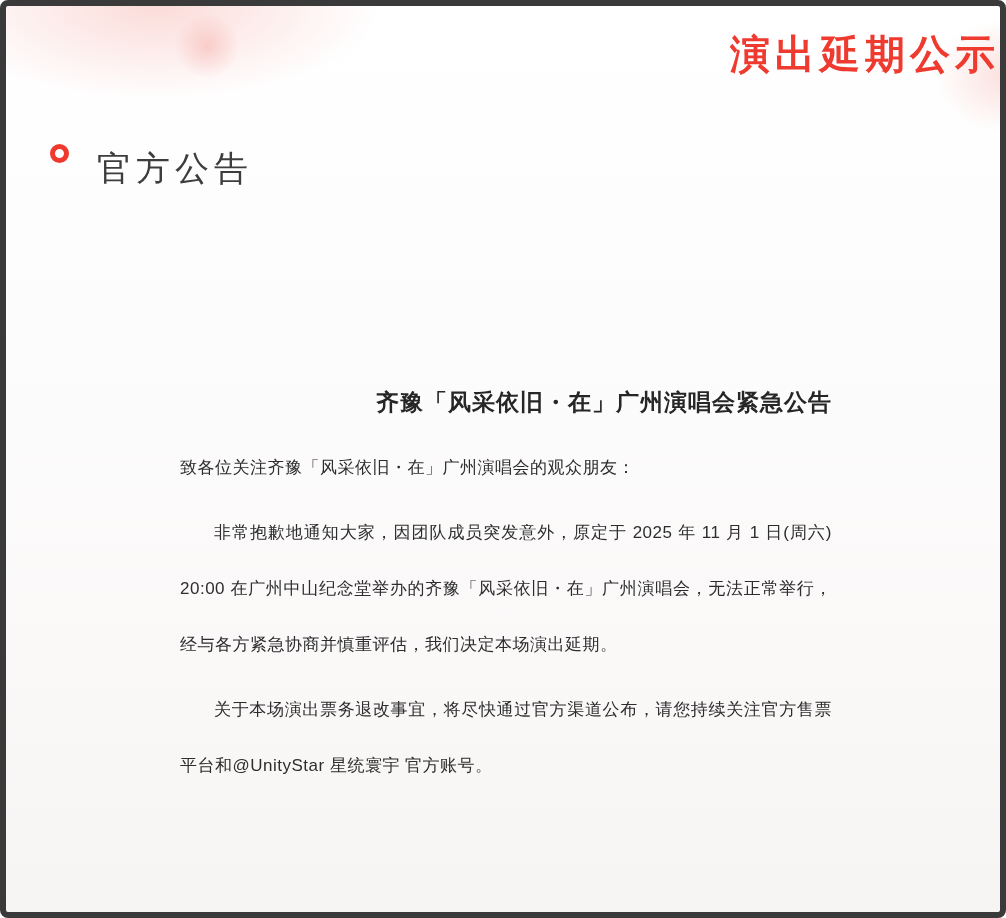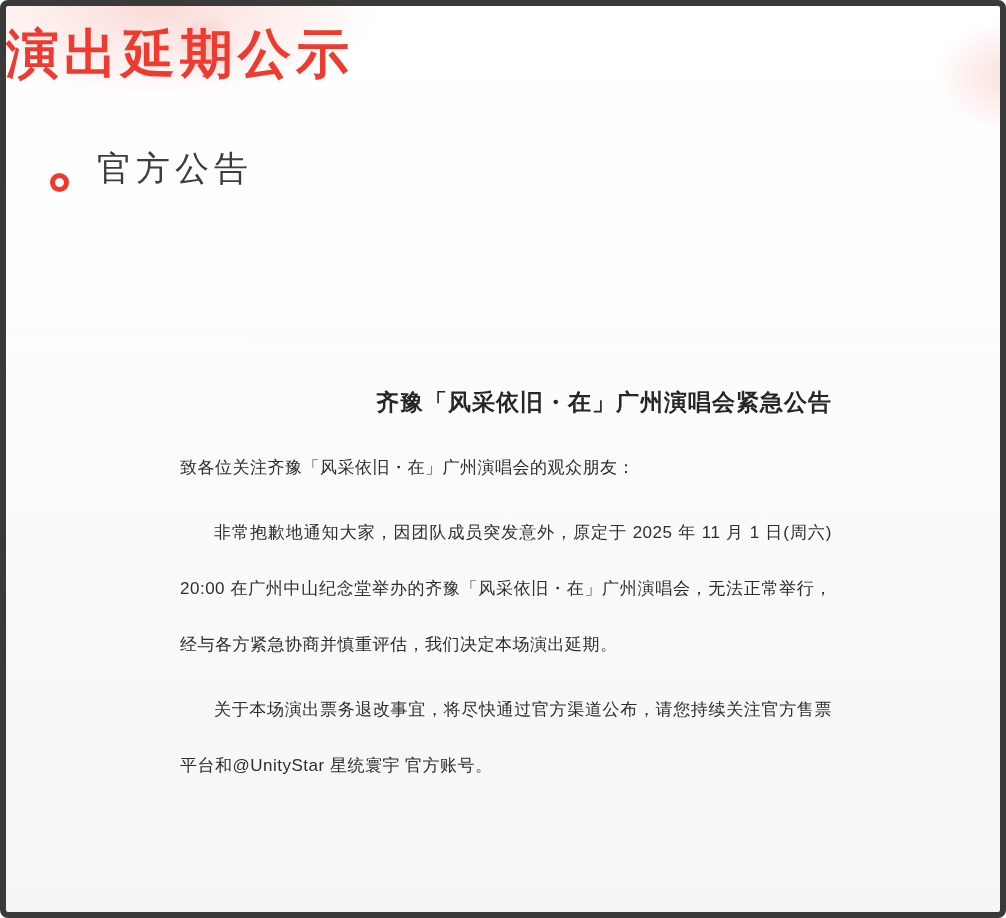--- a/index.html
+++ b/index.html
@@ -26,8 +26,8 @@
 
   .main-title {
     margin: 16px 0 0 0;
-    text-align: left;
-    font-size: 53px;
+    text-align: right;
+    font-size: 40px;
     line-height: 64px;
     font-weight: 800;
     letter-spacing: 5px;

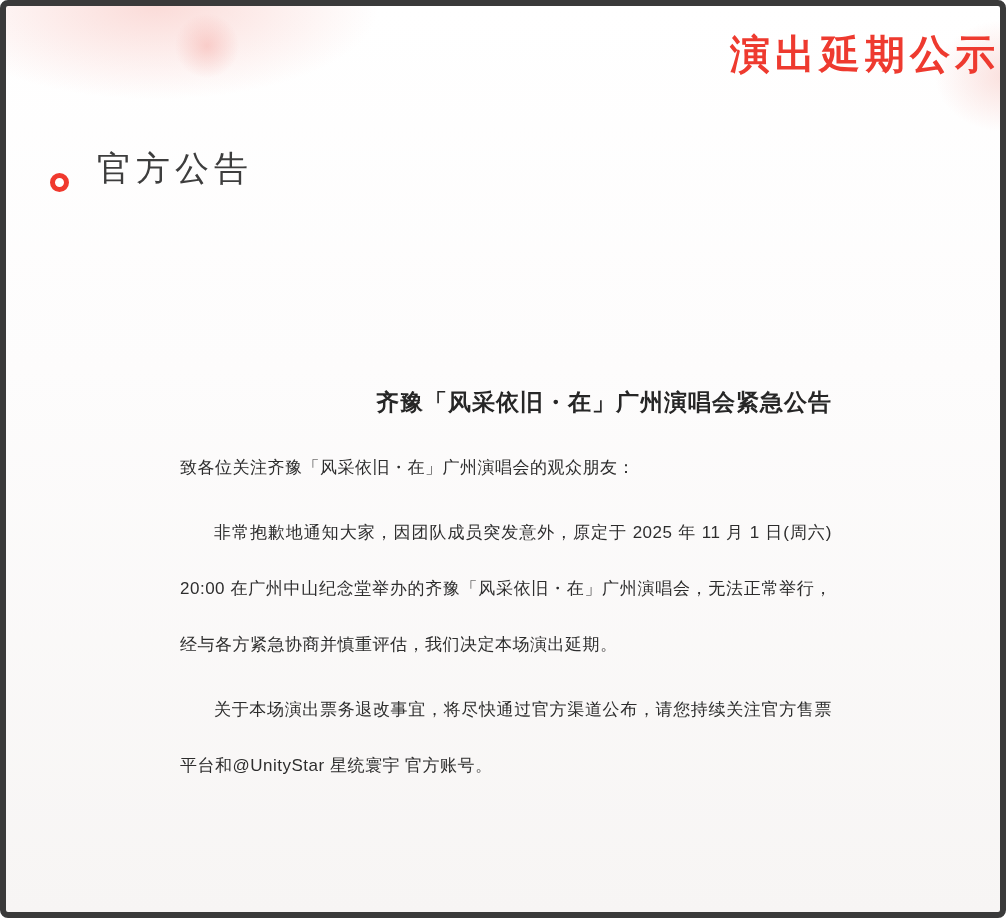--- a/index.html
+++ b/index.html
@@ -36,7 +36,7 @@
 
   .section-row {
     display: flex;
-    align-items: flex-end;
+    align-items: flex-start;
     margin: 58px 0 0 44px;
     height: 48px;
   }

